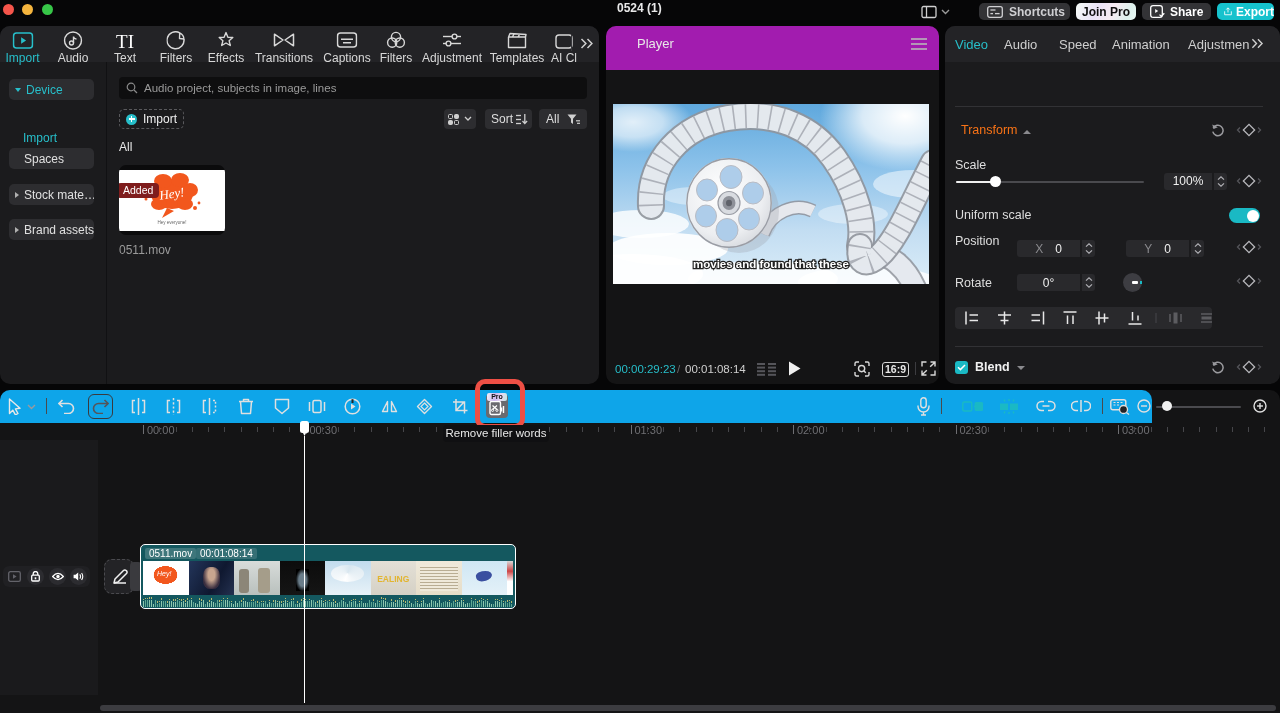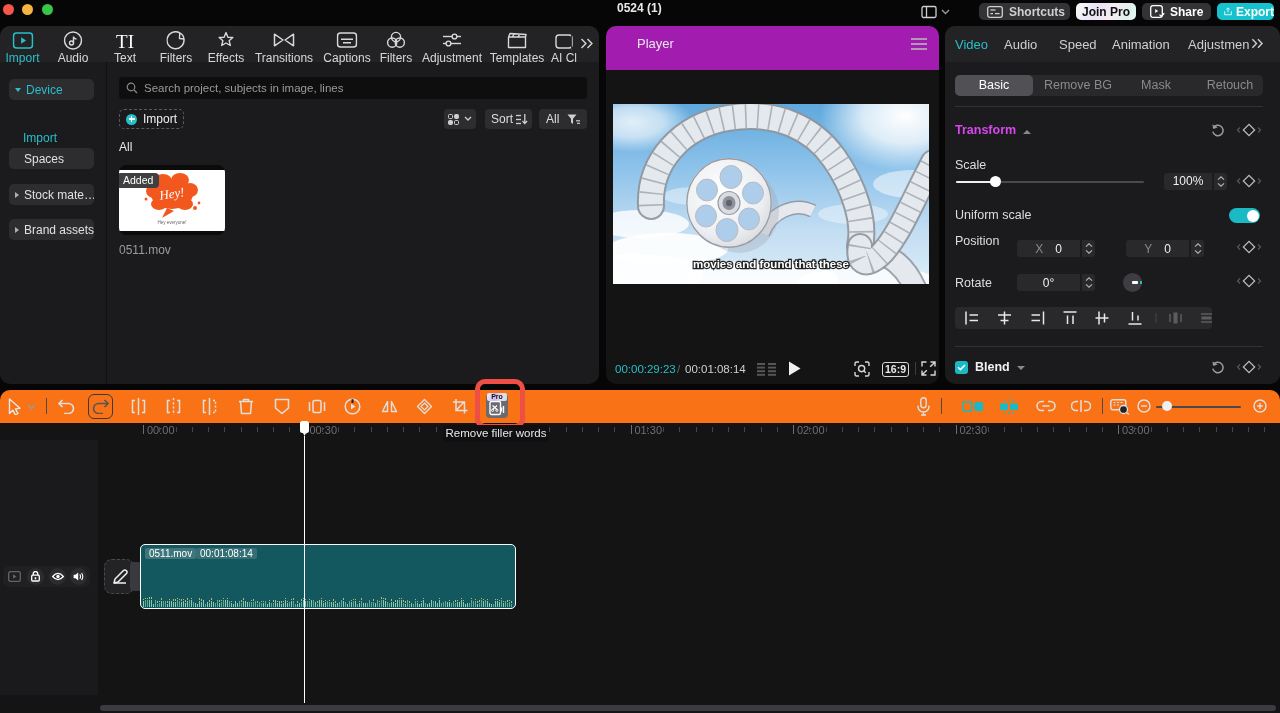--- a/index.html
+++ b/index.html
@@ -183,7 +183,7 @@
             <circle cx="5" cy="5" r="3.8" fill="none" stroke="#8a8a8a" stroke-width="1.2"></circle>
             <line x1="8" y1="8" x2="11" y2="11" stroke="#8a8a8a" stroke-width="1.2"></line>
           </svg>
-        <span style="color:#9a9a9a;font-size:11.5px;margin-left:6px;">Search project, subjects in image, lines</span>
+        <span style="color:#9a9a9a;font-size:11.5px;margin-left:6px;">Audio project, subjects in image, lines</span>
       </div>
 
       <div style="position:absolute;left:11px;top:47px;width:65px;height:20px;border:1px dashed #5a5a5d;border-radius:5px;display:flex;align-items:center;">

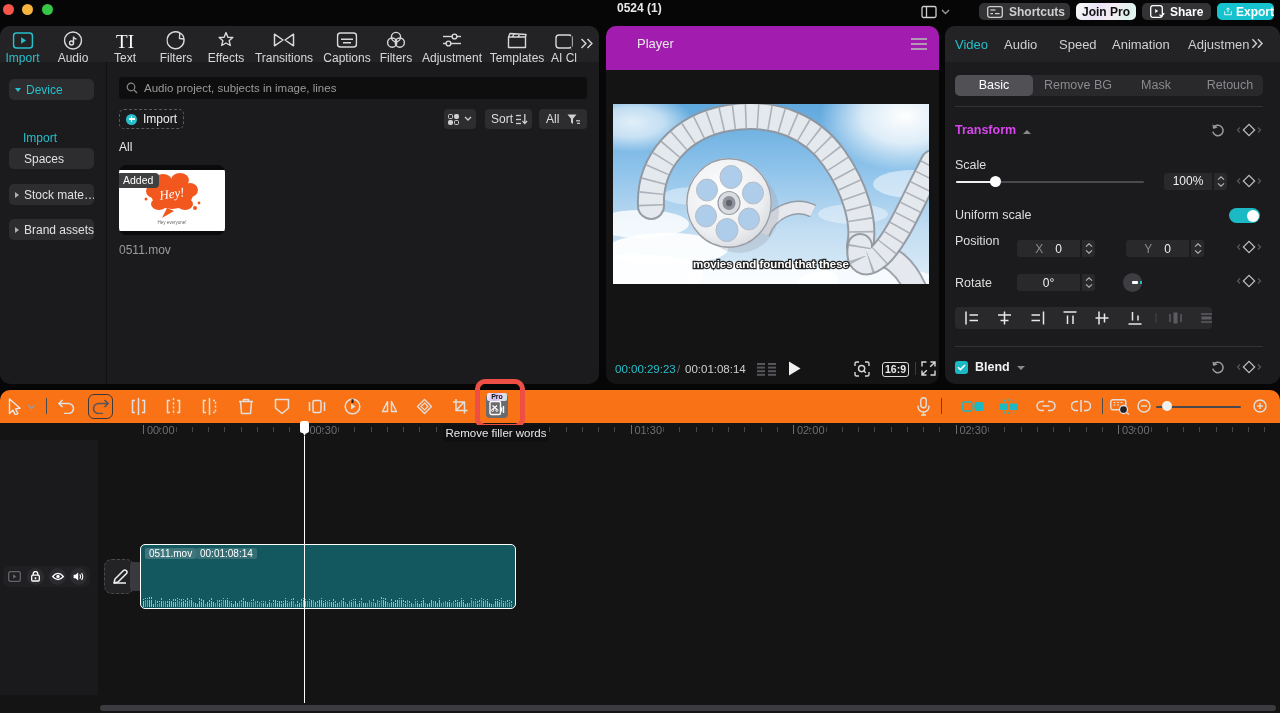--- a/index.html
+++ b/index.html
@@ -379,12 +379,6 @@
     </div>
     <div id="rbody" style="position:absolute;left:0;top:36px;width:335px;height:322px;font-size:12.5px;color:#dedede;">
 
-      <div style="position:absolute;left:10px;top:13px;width:308px;height:21px;background:#29292c;border-radius:5px;">
-        <div style="position:absolute;left:0;top:0;width:78px;height:21px;background:#505055;border-radius:5px;color:#fff;text-align:center;line-height:21px;">Basic</div>
-        <div style="position:absolute;left:85px;top:3px;width:76px;color:#8a8a8e;text-align:center;">Remove BG</div>
-        <div style="position:absolute;left:166px;top:3px;width:70px;color:#8a8a8e;text-align:center;">Mask</div>
-        <div style="position:absolute;left:240px;top:3px;width:70px;color:#8a8a8e;text-align:center;">Retouch</div>
-      </div>
       <div style="position:absolute;left:10px;top:44px;width:308px;height:1px;background:#323235;"></div>
 
       <div style="position:absolute;left:10px;top:61px;font-weight:bold;color:#d946ef;">Transform</div>

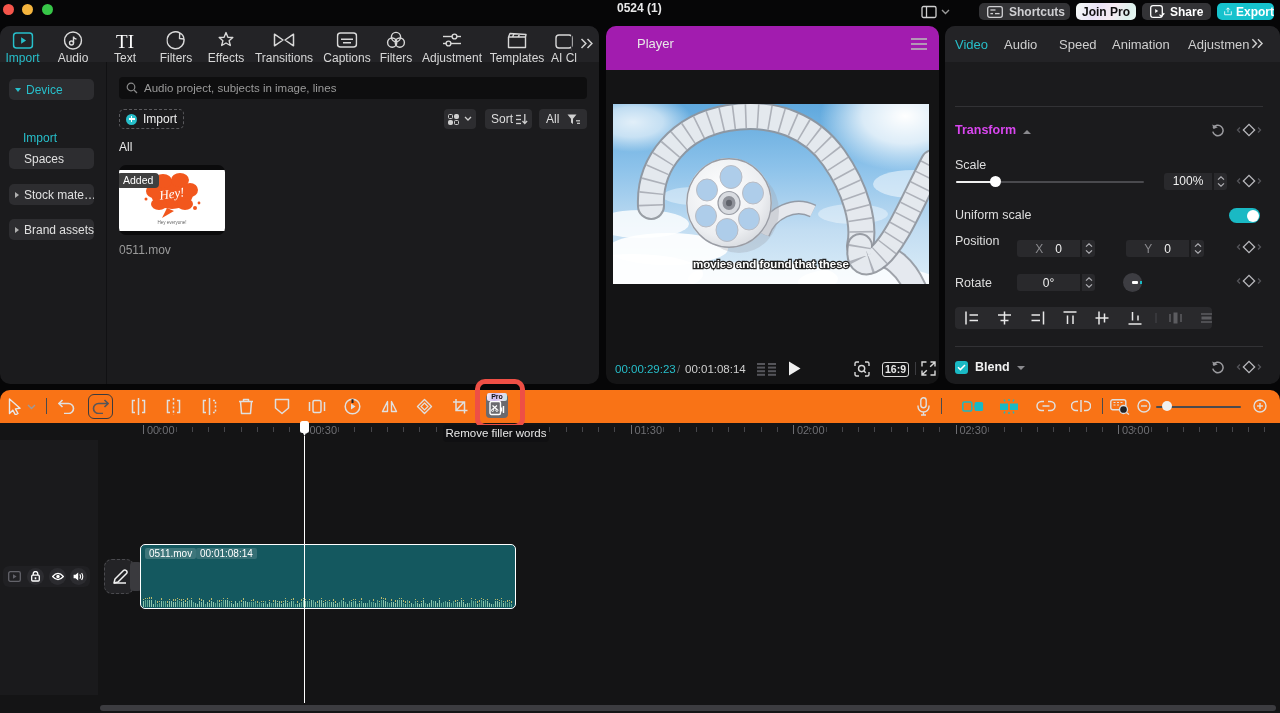--- a/index.html
+++ b/index.html
@@ -381,7 +381,7 @@
 
       <div style="position:absolute;left:10px;top:44px;width:308px;height:1px;background:#323235;"></div>
 
-      <div style="position:absolute;left:10px;top:61px;font-weight:bold;color:#d946ef;">Transform</div>
+      <div style="position:absolute;left:16px;top:61px;font-weight:normal;color:#f97316;">Transform</div>
       <div style="position:absolute;left:78px;top:68px;width:0;height:0;border-bottom:4px solid #8a8a8e;border-left:4px solid transparent;border-right:4px solid transparent;"></div>
       <svg class="abs" style="left:266px;top:61px" width="14" height="14" viewBox="0 0 14 14">
           <path d="M2.2 5.2A5.2 5.2 0 1 1 1.8 8.6" fill="none" stroke="#9a9a9e" stroke-width="1.5"></path>

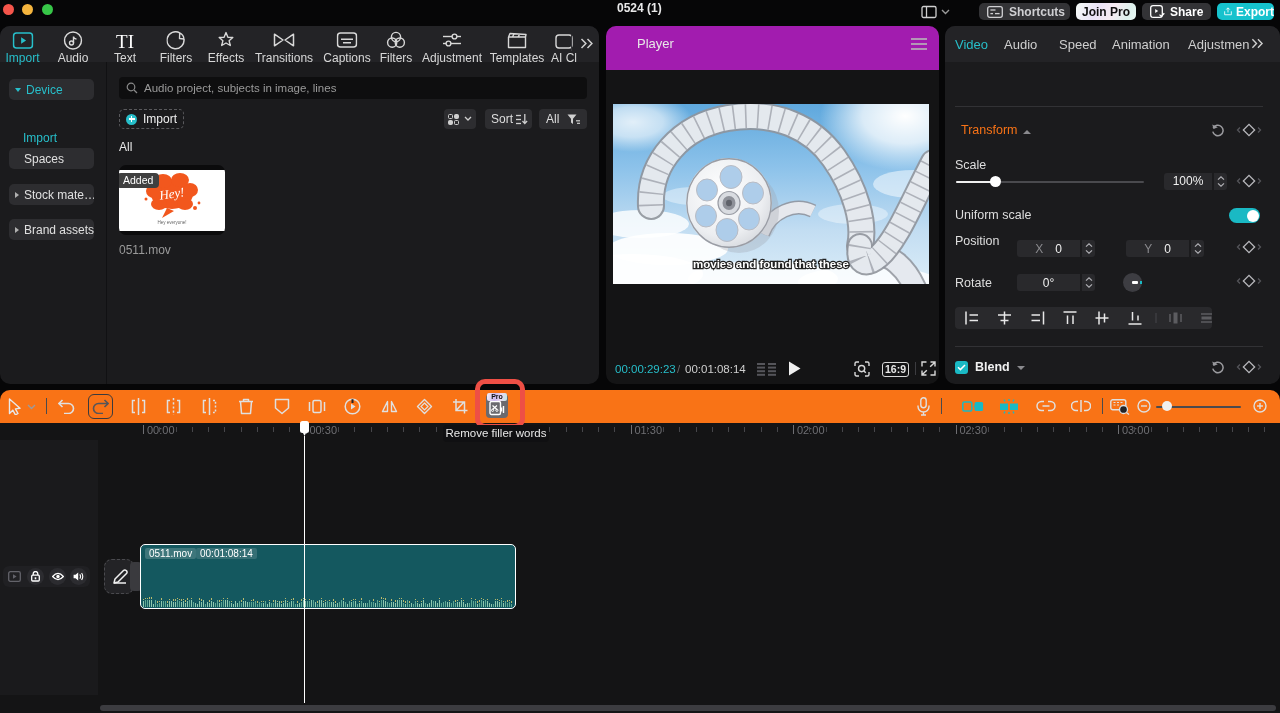--- a/index.html
+++ b/index.html
@@ -243,7 +243,7 @@
           <text x="33" y="26" text-anchor="middle" fill="#fff" font-style="italic" font-size="13" font-family="Liberation Serif,serif" transform="rotate(-8 33 23)">Hey!</text>
         </svg>
         <div style="position:absolute;left:0;top:55px;width:106px;text-align:center;color:#666;font-size:4.5px;">Hey everyone!</div>
-        <div style="position:absolute;left:-2px;top:8px;background:#404040;color:#fff;font-size:10.5px;padding:1px 6px 2px;border-radius:4px;">Added</div>
+        <div style="position:absolute;left:-2px;top:18px;background:#7f1d1d;color:#fff;font-size:10.5px;padding:1px 6px 2px;border-radius:4px;">Added</div>
       </div>
       <div style="position:absolute;left:11px;top:181px;color:#9a9a9a;font-size:12px;">0511.mov</div>
     </div>

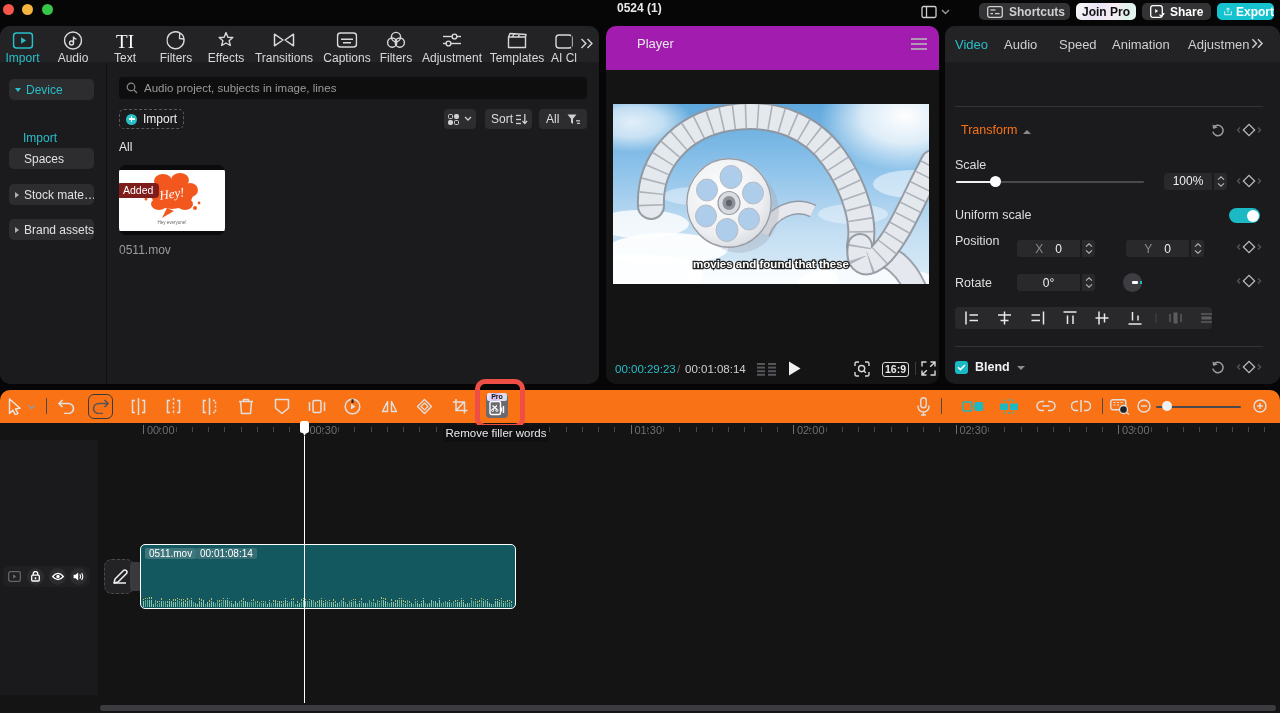--- a/index.html
+++ b/index.html
@@ -21,7 +21,7 @@
 #rtabs { position:absolute; left:0; top:0; width:335px; height:36px; background:#232326; border-radius:10px 10px 0 0; }
 
 #timeline { position:absolute; left:0; top:390px; width:1280px; height:323px; background:#141415; border-radius:10px 10px 0 0; }
-#ttools { position:absolute; left:0; top:0; width:1280px; height:33px; background:#f97316; border-radius:10px 10px 0 0; }
+#ttools { position:absolute; left:0; top:0; width:1152px; height:33px; background:#0ea5e9; border-radius:10px 10px 0 0; }
 .sep { position:absolute; top:8px; width:1px; height:16px; background:#4a4a4d; }
 .navitem { position:absolute; top:4px; height:34px; text-align:center; color:#d8d8d8; }
 .navitem svg, .navitem .icn { position:absolute; left:50%; transform:translateX(-50%); top:0; }

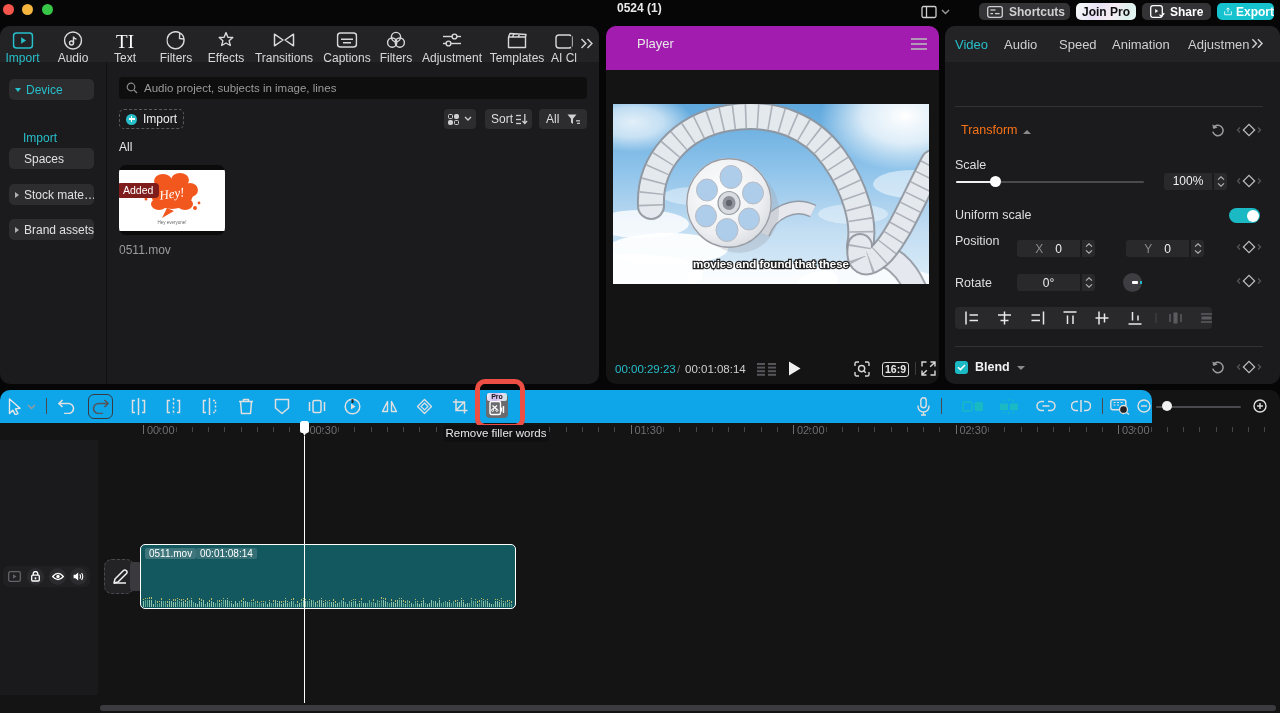--- a/index.html
+++ b/index.html
@@ -742,6 +742,35 @@
       <div id="clip" style="position:absolute;left:140px;top:154px;width:376px;height:65px;background:#14585f;border:1.5px solid #fff;border-radius:5px;overflow:hidden;">
         <div style="position:absolute;left:4px;top:3px;height:11px;background:rgba(255,255,255,0.18);border-radius:2px;color:#fff;font-size:10px;line-height:11px;padding:0 4px;">0511.mov</div>
         <div style="position:absolute;left:55px;top:3px;height:11px;background:rgba(255,255,255,0.14);border-radius:2px;color:#fff;font-size:10px;line-height:11px;padding:0 4px;">00:01:08:14</div>
+        <div id="thumbs" style="position:absolute;left:2px;top:16px;width:370px;height:34px;display:flex;">
+            <div style="position:relative;width:45.5px;height:34px;background:linear-gradient(#fff,#fff);flex:none;overflow:hidden;">
+              <div style="position:absolute;left:9px;top:4px;width:27px;height:20px;background:radial-gradient(ellipse,#f2571d 62%,transparent 63%);"></div>
+              <div style="position:absolute;left:14px;top:9px;color:#fff;font-size:7px;font-style:italic;">Hey!</div>
+            </div>
+            <div style="position:relative;width:45.5px;height:34px;background:linear-gradient(120deg,#23355a,#0f1830 60%,#243150);flex:none;overflow:hidden;">
+              <div style="position:absolute;left:14px;top:6px;width:17px;height:22px;background:radial-gradient(ellipse at 50% 35%,#c9a68f 28%,#3a2e3f 70%);border-radius:40%;"></div>
+            </div>
+            <div style="position:relative;width:45.5px;height:34px;background:linear-gradient(#d8dcda,#b9c0bd);flex:none;overflow:hidden;">
+              <div style="position:absolute;left:5px;top:8px;width:10px;height:24px;background:#8c8678;border-radius:3px;"></div>
+              <div style="position:absolute;left:24px;top:7px;width:12px;height:25px;background:#a59d8a;border-radius:3px;"></div>
+            </div>
+            <div style="position:relative;width:45.5px;height:34px;background:linear-gradient(#0c0c0c,#151515);flex:none;overflow:hidden;">
+              <div style="position:absolute;left:16px;top:8px;width:13px;height:22px;background:radial-gradient(#6a7d8a 40%,#000 75%);"></div>
+            </div>
+            <div style="position:relative;width:45.5px;height:34px;background:linear-gradient(#c2dcee,#e8f2f8);flex:none;overflow:hidden;">
+              <div style="position:absolute;left:6px;top:4px;width:33px;height:17px;background:conic-gradient(from 200deg,#fff,#d8e6ef,#fff);border-radius:50%;"></div>
+            </div>
+            <div style="position:relative;width:45.5px;height:34px;background:linear-gradient(#e4e0d6,#d5d1c5);flex:none;overflow:hidden;">
+              <div style="position:absolute;left:0;top:13px;width:100%;text-align:center;color:#e2b52f;font-size:8.5px;font-weight:bold;">EALING</div>
+            </div>
+            <div style="position:relative;width:45.5px;height:34px;background:linear-gradient(#efe9da,#e6ddc8);flex:none;overflow:hidden;">
+              <div style="position:absolute;left:4px;top:4px;width:38px;height:26px;background:repeating-linear-gradient(#efe9da 0 2px,#b9ad93 2px 3px);"></div>
+            </div>
+            <div style="position:relative;width:45.5px;height:34px;background:linear-gradient(#cfe7f4,#e4f1f8);flex:none;overflow:hidden;">
+              <div style="position:absolute;left:14px;top:10px;width:16px;height:10px;background:#3a4fa0;border-radius:40% 60% 50% 50%;transform:rotate(-15deg);"></div>
+            </div>
+            <div style="position:relative;width:6px;height:34px;background:linear-gradient(#d8d8d8,#c44 30%,#fff 60%);flex:none;overflow:hidden;"></div>
+          </div>
         <div id="wave" style="position:absolute;left:2px;top:50px;width:370px;height:12px;overflow:hidden;">
             <div style="position:absolute;left:0px;bottom:0;width:1.2px;height:5.6px;background:#8ec7ae;"></div>
             <div style="position:absolute;left:0px;bottom:6.6px;width:1.2px;height:1.4px;background:#b9ba6e;"></div>

